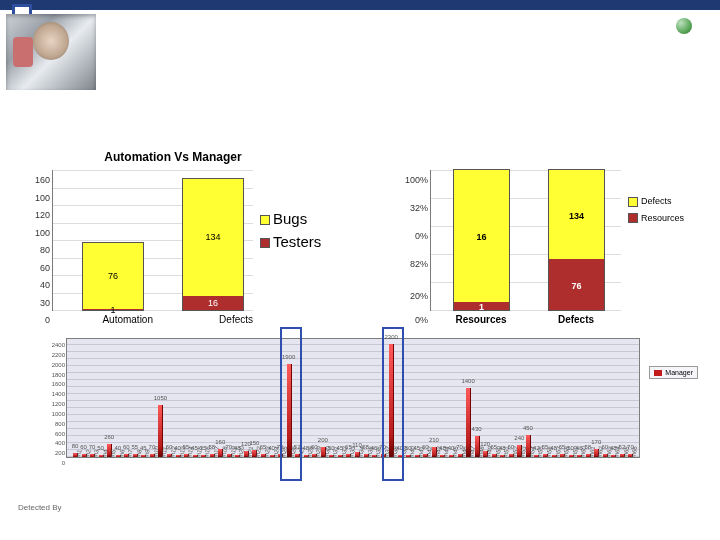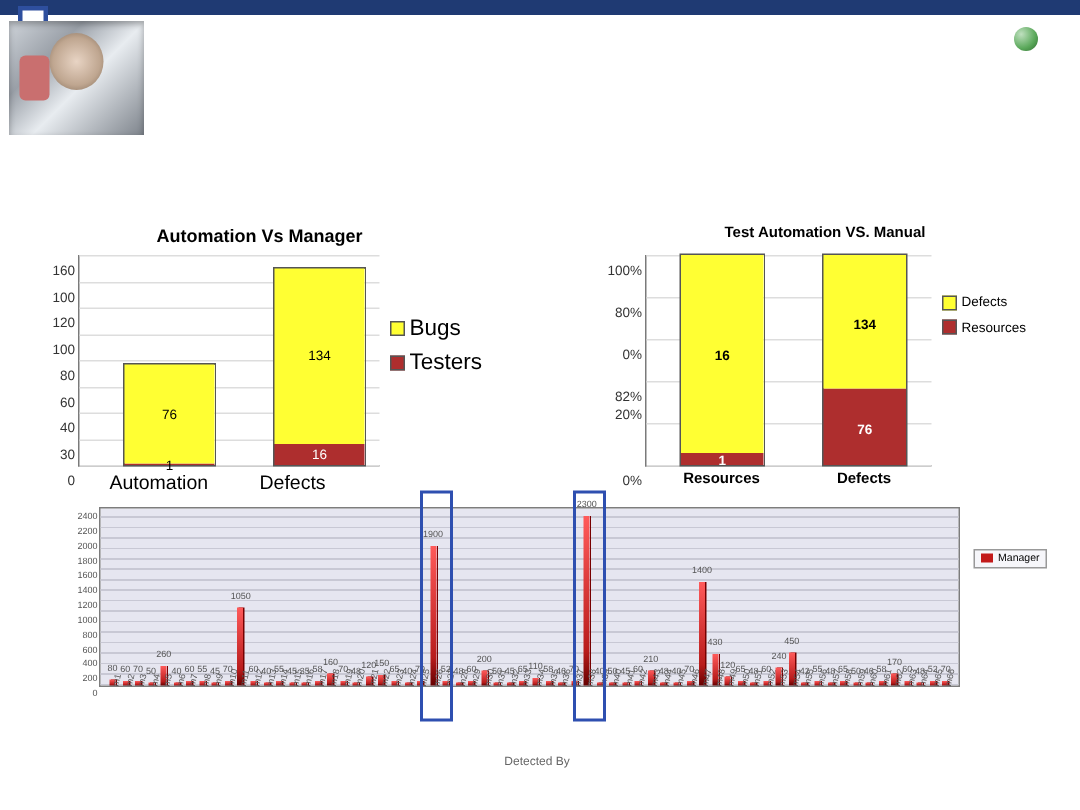--- a/index.html
+++ b/index.html
@@ -101,7 +101,6 @@
   </div>
 
   <div class="chart2">
-    <div class="chart-title" style="font-size:10px">Test Automation VS. Manual</div>
     <div class="plot2" id="plot2">
         <div class="gridline" style="top: 140px;"></div>
         <div class="ytick" style="top: 140px;">0%</div>

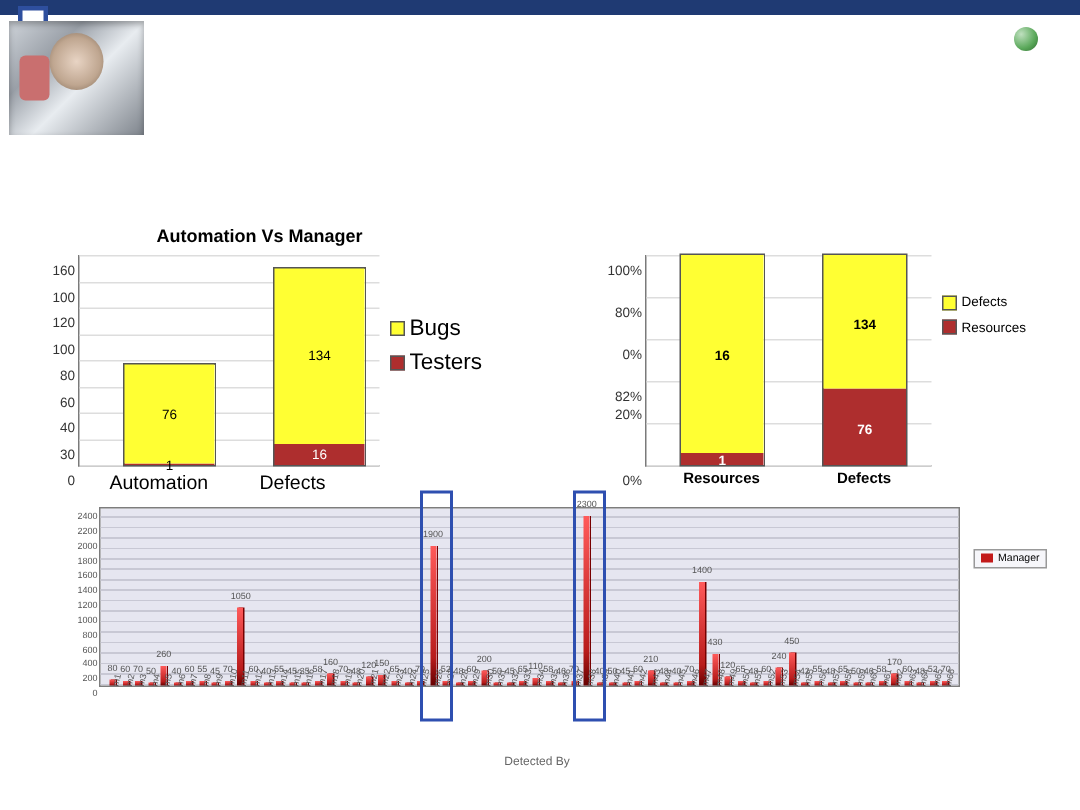--- a/index.html
+++ b/index.html
@@ -111,7 +111,7 @@
         <div class="gridline" style="top: 56px;"></div>
         <div class="ytick" style="top: 56px;">0%</div>
         <div class="gridline" style="top: 28px;"></div>
-        <div class="ytick" style="top: 28px;">80%</div>
+        <div class="ytick" style="top: 28px;">32%</div>
         <div class="gridline" style="top: 0px;"></div>
         <div class="ytick" style="top: 0px;">100%</div>
         <div class="bar-group" style="width: 70px; left: 15px;">

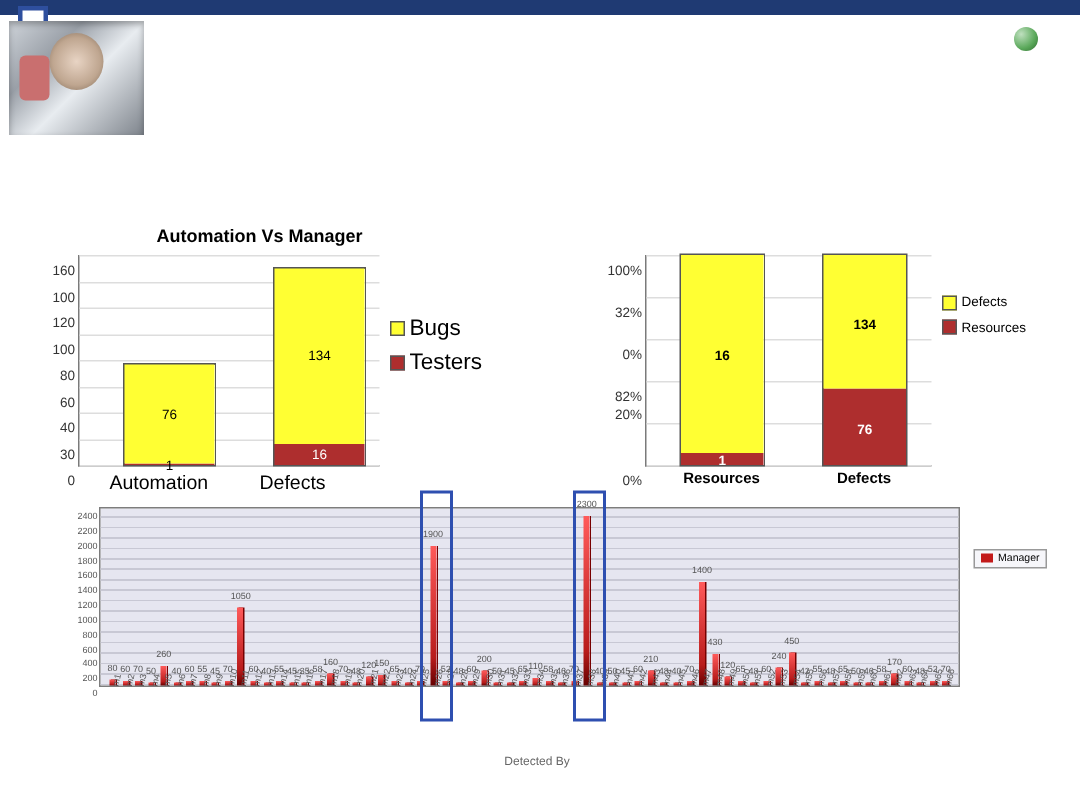--- a/index.html
+++ b/index.html
@@ -105,7 +105,7 @@
         <div class="gridline" style="top: 140px;"></div>
         <div class="ytick" style="top: 140px;">0%</div>
         <div class="gridline" style="top: 112px;"></div>
-        <div class="ytick" style="top: 96px;">20%</div>
+        <div class="ytick" style="top: 116px;">20%</div>
         <div class="gridline" style="top: 84px;"></div>
         <div class="ytick" style="top: 84px;">82%</div>
         <div class="gridline" style="top: 56px;"></div>

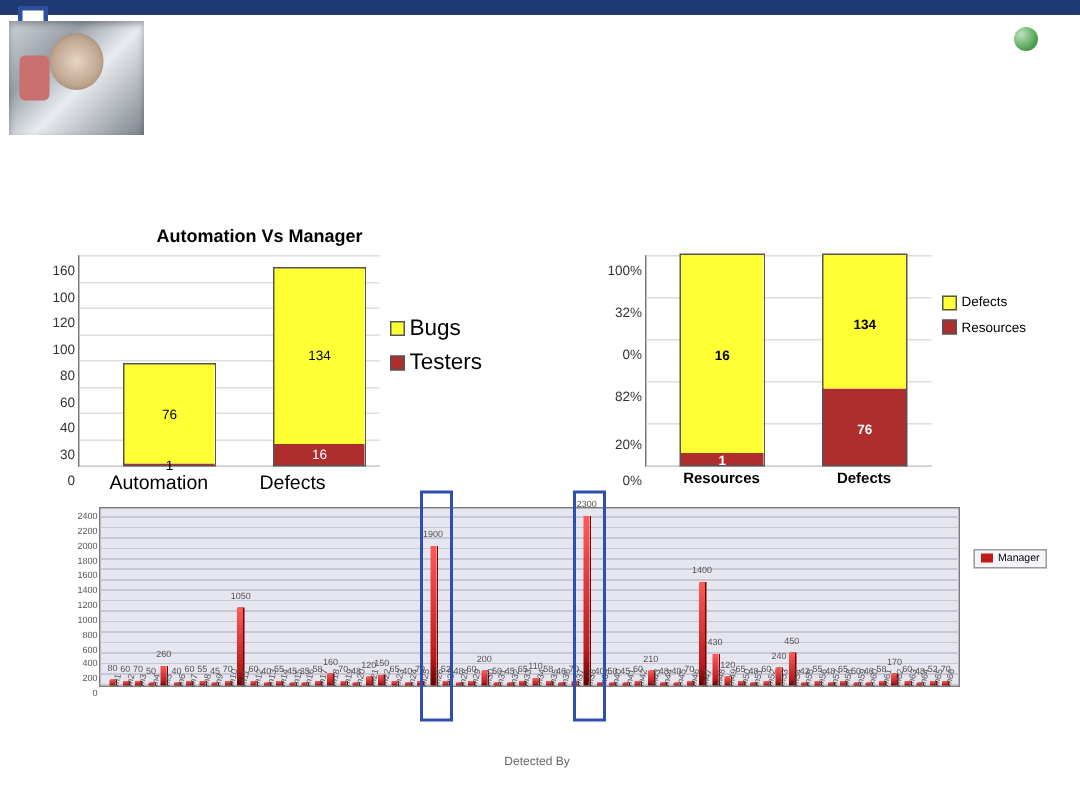--- a/index.html
+++ b/index.html
@@ -23,7 +23,7 @@
   .seg.yellow{background:#ffff33}
   .seg.red{background:#ae2e2e}
   .barlabel{position:absolute;width:100%;text-align:center;font-size:9px}
-  .xcat{position:absolute;top:100%;margin-top:4px;font-size:13px;width:100%;text-align:left}
+  .xcat{position:absolute;top:100%;margin-top:4px;font-size:10px;width:100%;text-align:right}
   .legend1{position:absolute;left:242px;top:60px;font-size:15px}
   .legend1 .sw{display:inline-block;width:8px;height:8px;margin-right:3px;vertical-align:middle;border:1px solid #555}
   

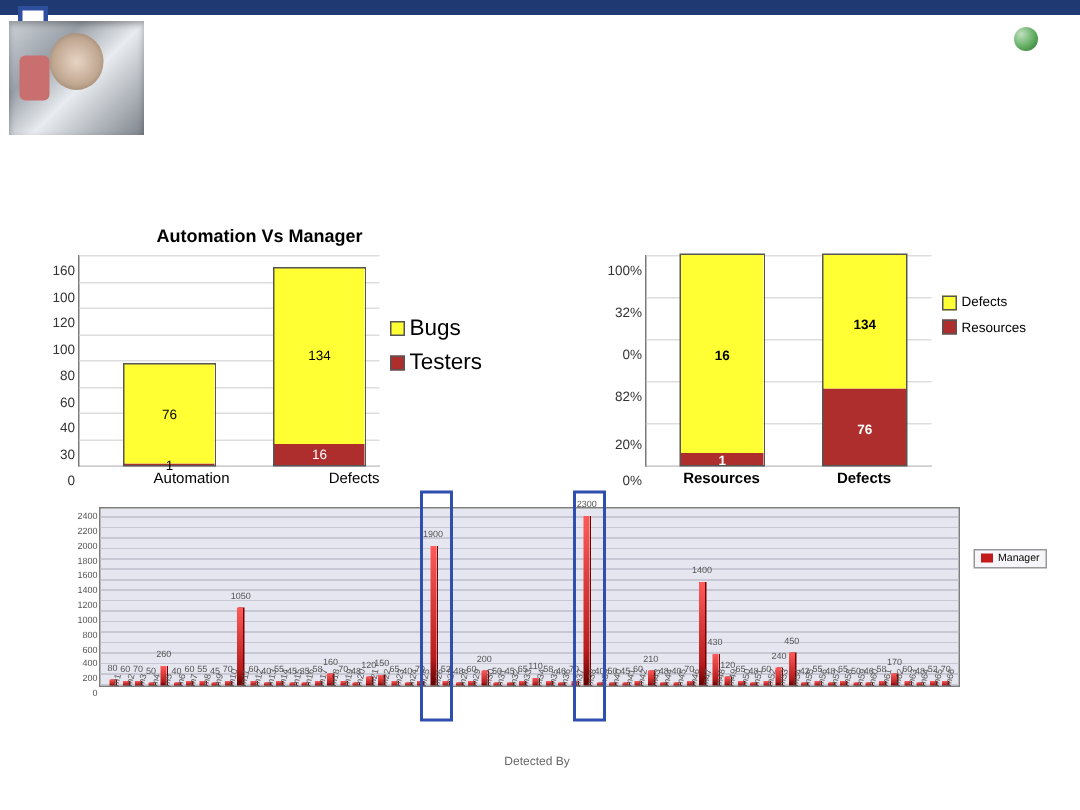--- a/index.html
+++ b/index.html
@@ -44,7 +44,7 @@
   .legend3{position:absolute;right:0;top:28px;font-size:7px;border:1px solid #999;padding:2px 4px;background:#f6f6fa}
   .legend3 .sw{display:inline-block;width:8px;height:6px;background:#c21a1a;margin-right:3px;vertical-align:middle}
   .highlight-box{position:absolute;border:2px solid #2e4fb0;pointer-events:none}
-  .xlab3{position:absolute;left:0;right:0;bottom:0;text-align:center;font-size:8px;color:#666}
+  .xlab3{position:absolute;left:0;right:0;bottom:0;text-align:left;font-size:8px;color:#666}
 </style>
 </head>
 <body>

